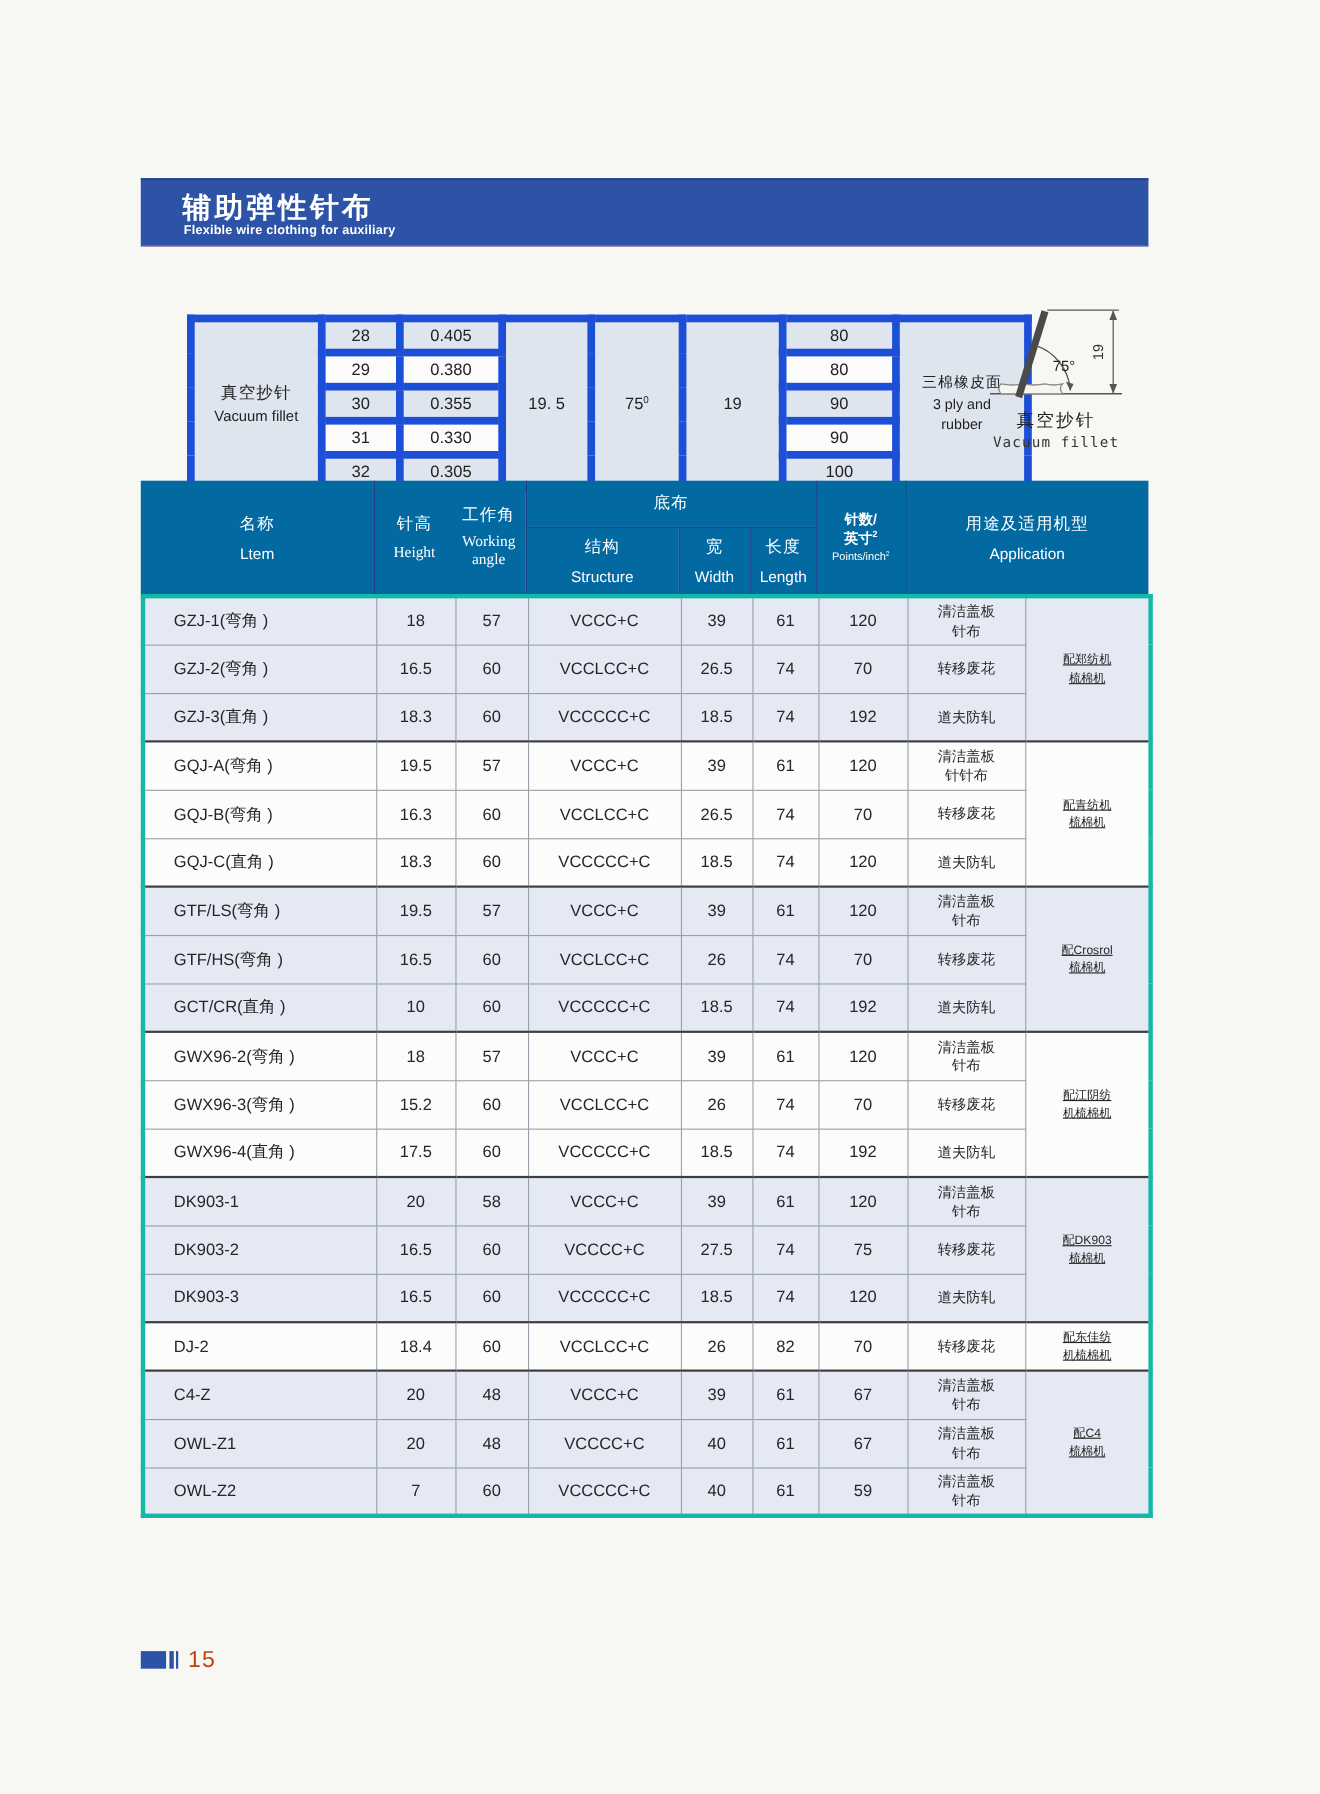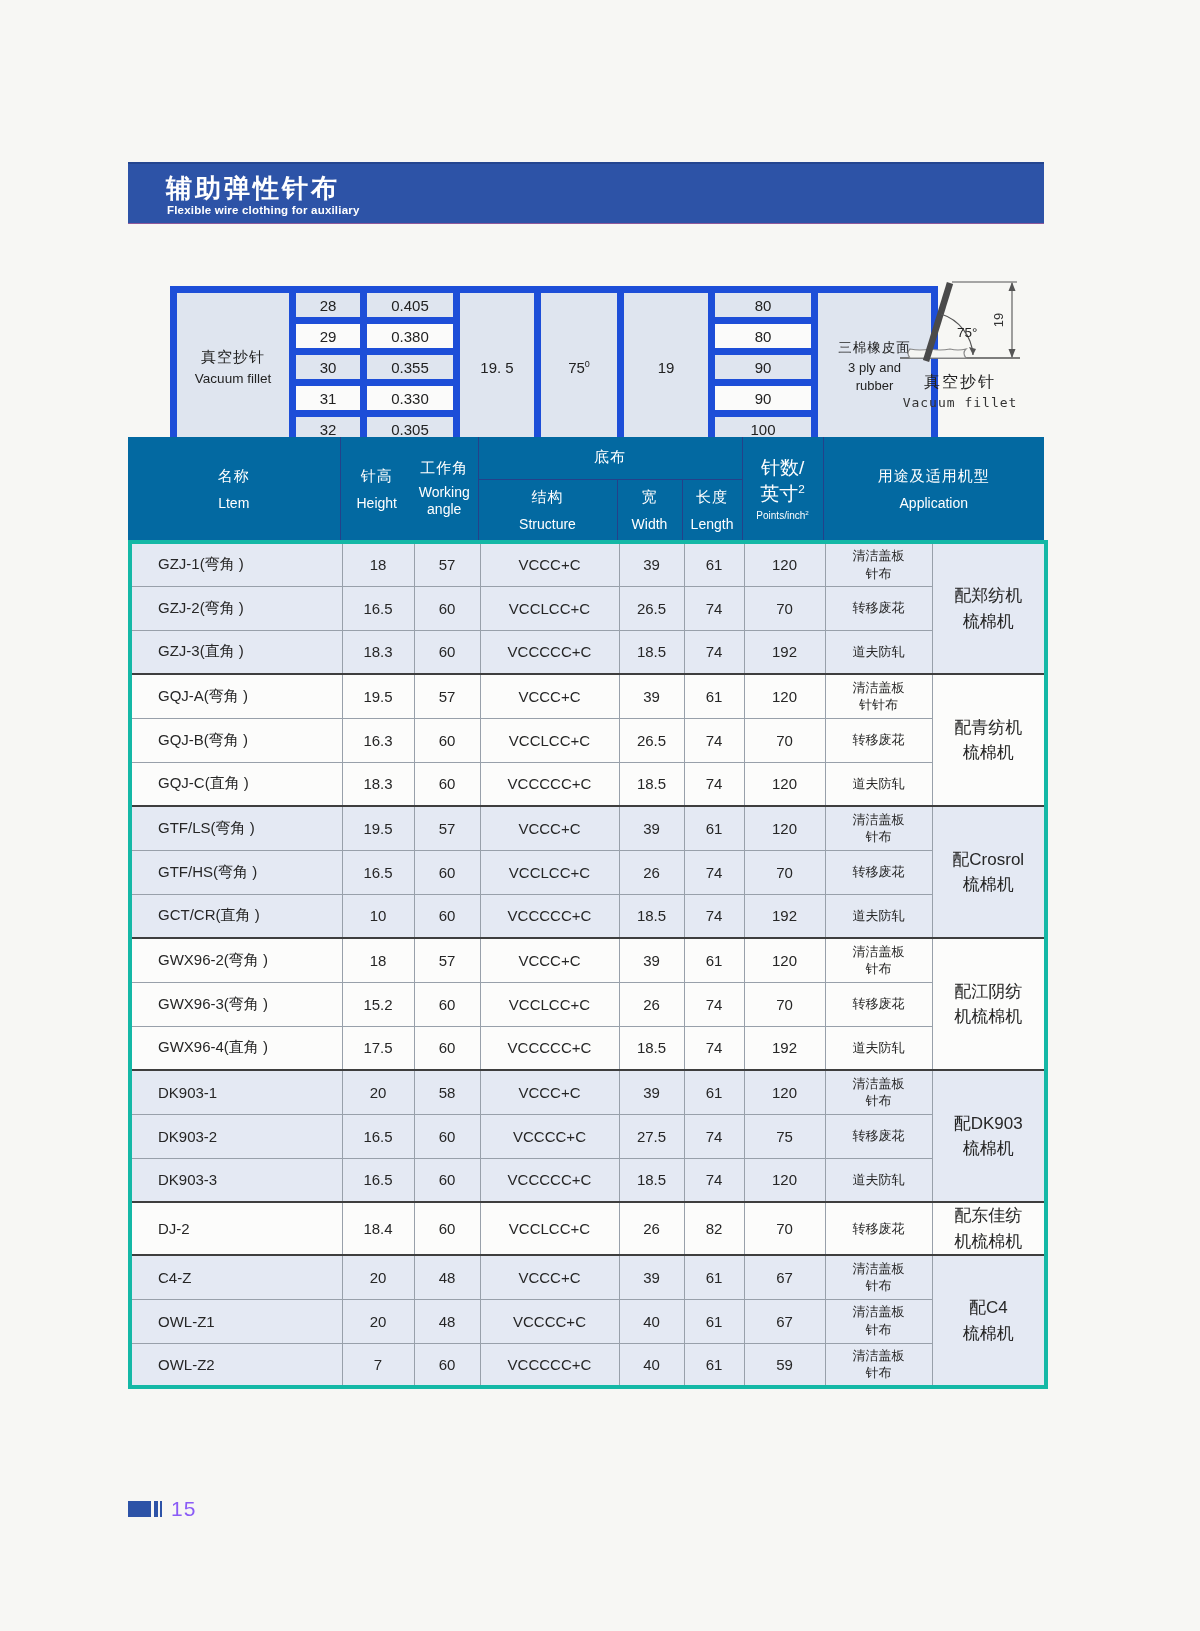--- a/index.html
+++ b/index.html
@@ -69,7 +69,7 @@
   .pts-zh{font-size:19px;line-height:1.3;}
   .pts-en{font-size:10px;margin-top:2px;}
   .mt-head sup{font-size:62%;}
-  .dual{display:flex;width:100%;height:100%;}
+  .dual{display:flex;width:100%;height:100%;font-family:Liberation Serif, serif;}
   .dual > div{display:flex;flex-direction:column;justify-content:center;}
   .dual .d-h{width:72px;}
   .dual .d-a{width:66px;}

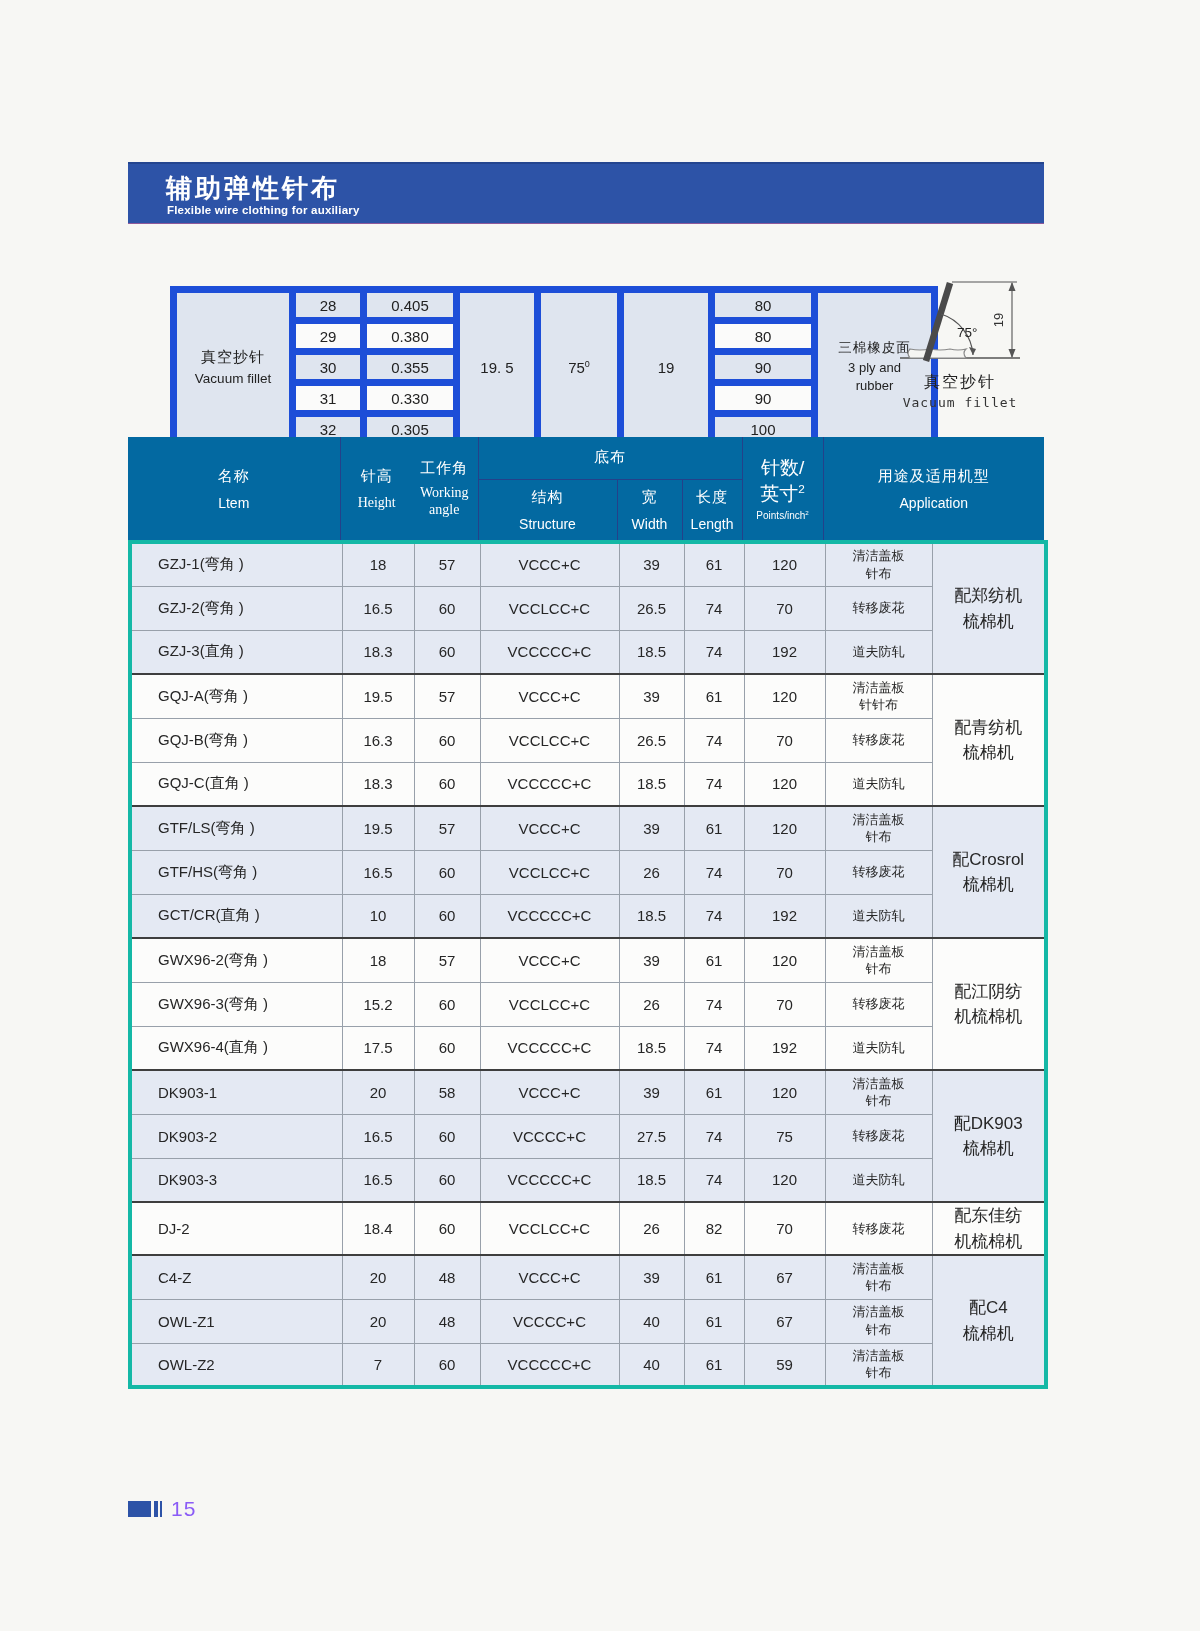--- a/index.html
+++ b/index.html
@@ -66,7 +66,7 @@
   .h-zh{font-size:15px;letter-spacing:1px;}
   .h-en{font-size:14px;margin-top:9px;}
   .h-en-wrap{font-size:14px;margin-top:6px;line-height:1.25;}
-  .pts-zh{font-size:19px;line-height:1.3;}
+  .pts-zh{font-size:13px;line-height:1.3;font-weight:bold;}
   .pts-en{font-size:10px;margin-top:2px;}
   .mt-head sup{font-size:62%;}
   .dual{display:flex;width:100%;height:100%;font-family:Liberation Serif, serif;}

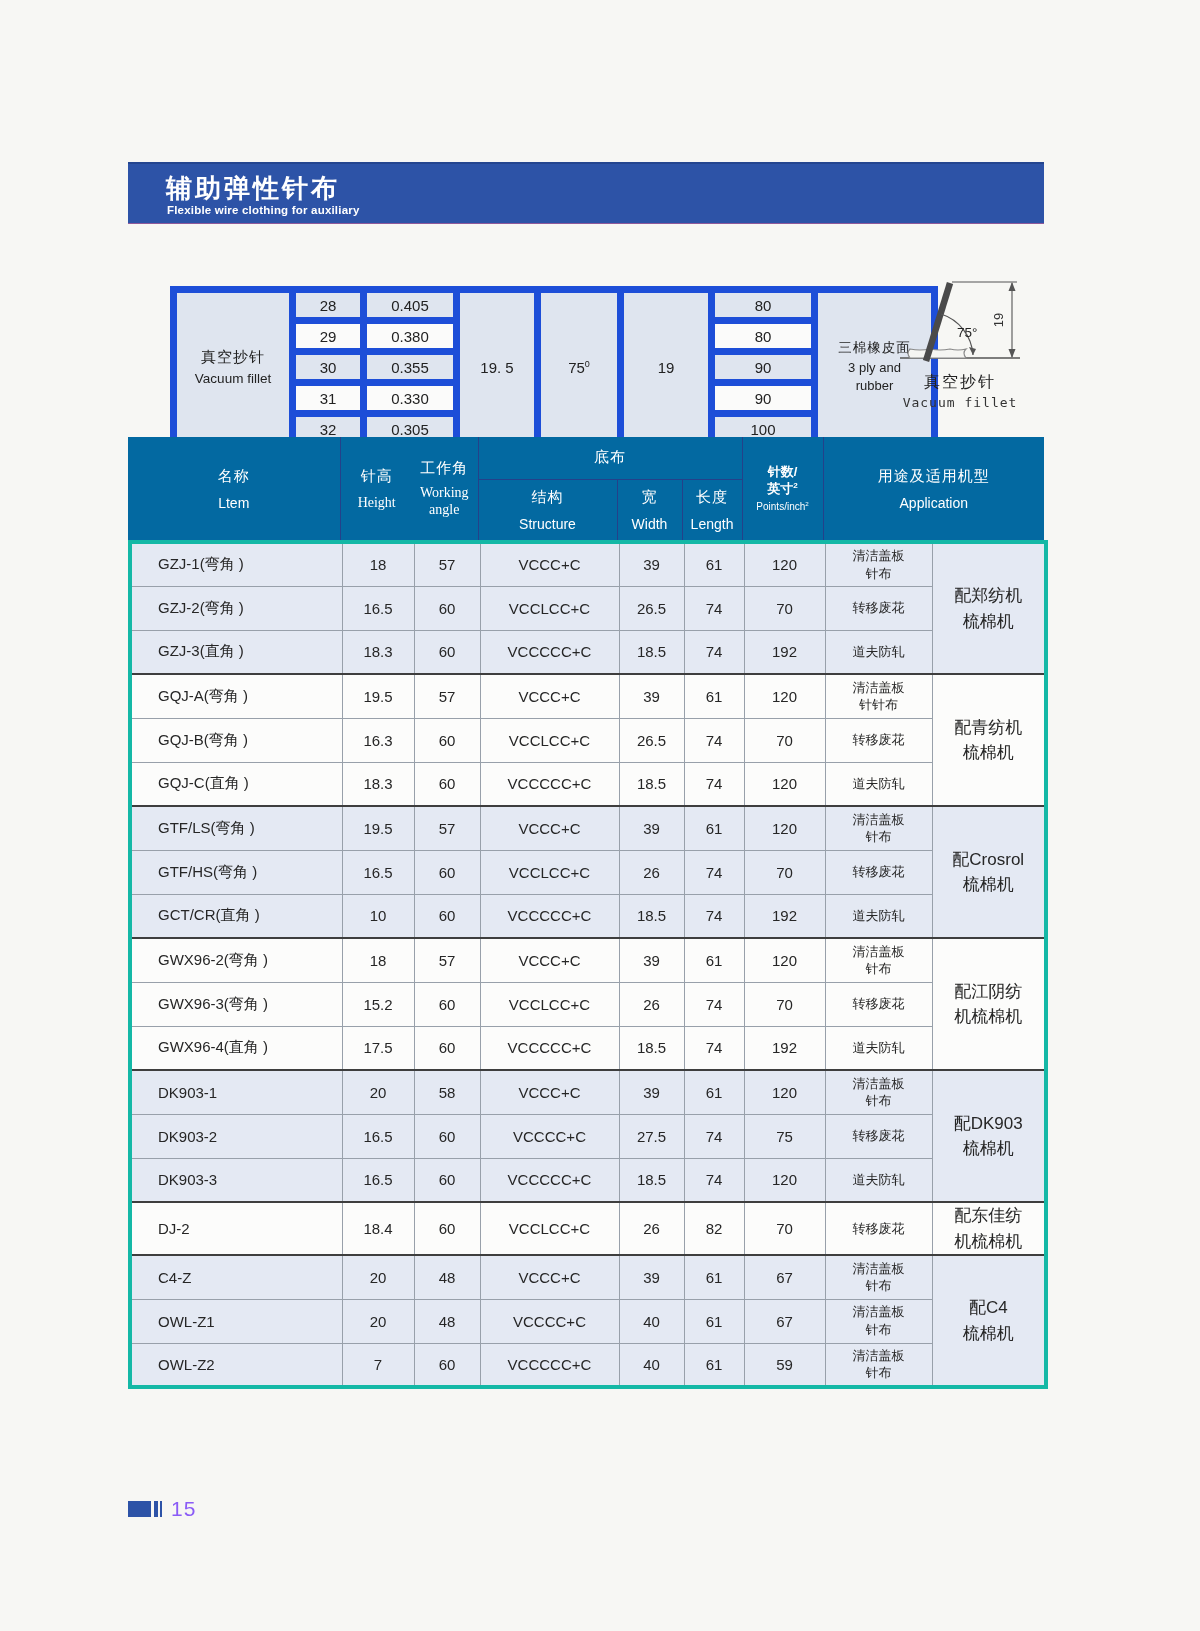--- a/index.html
+++ b/index.html
@@ -89,7 +89,7 @@
   .mt-body tr.shade-white td{background:#fcfcfb;}
   .mt-body td.name-cell{text-align:left;padding-left:26px;}
   .mt-body td.use-cell{font-size:13px;line-height:1.35;white-space:pre-line;}
-  .mt-body td.app-cell{font-size:17px;line-height:1.5;white-space:pre-line;}
+  .mt-body td.app-cell{font-size:11px;line-height:1.5;white-space:pre-line;text-decoration:underline;}
 
   
   .footer{position:absolute;left:128px;top:1497px;display:flex;align-items:center;}

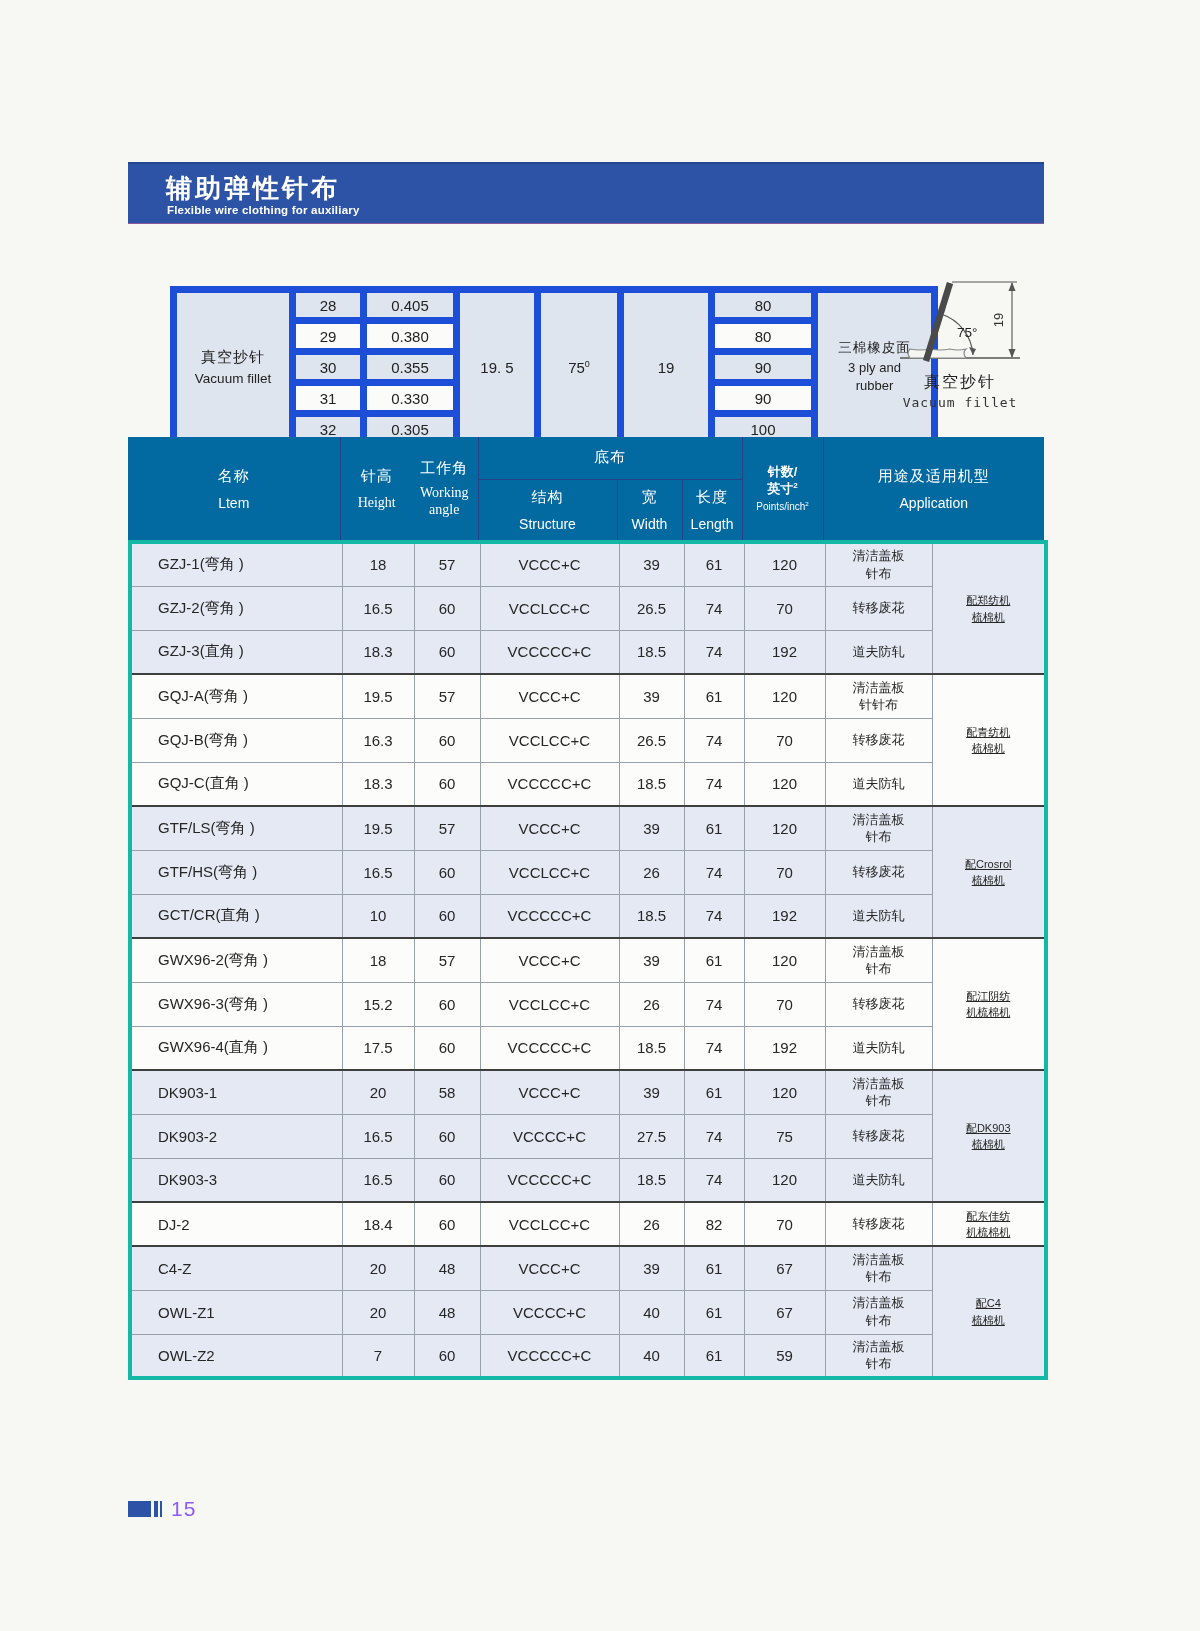--- a/index.html
+++ b/index.html
@@ -96,7 +96,7 @@
   .f-sq{width:23px;height:16px;background:#2d53a7;}
   .f-b1{width:4px;height:16px;background:#2d53a7;margin-left:3px;}
   .f-b2{width:2px;height:16px;background:#2d53a7;margin-left:2px;}
-  .f-num{font-size:21px;color:#8b5cf6;margin-left:9px;letter-spacing:1px;}
+  .f-num{font-size:21px;color:#c2410c;margin-left:9px;letter-spacing:1px;}
 </style>
 </head>
 <body>

